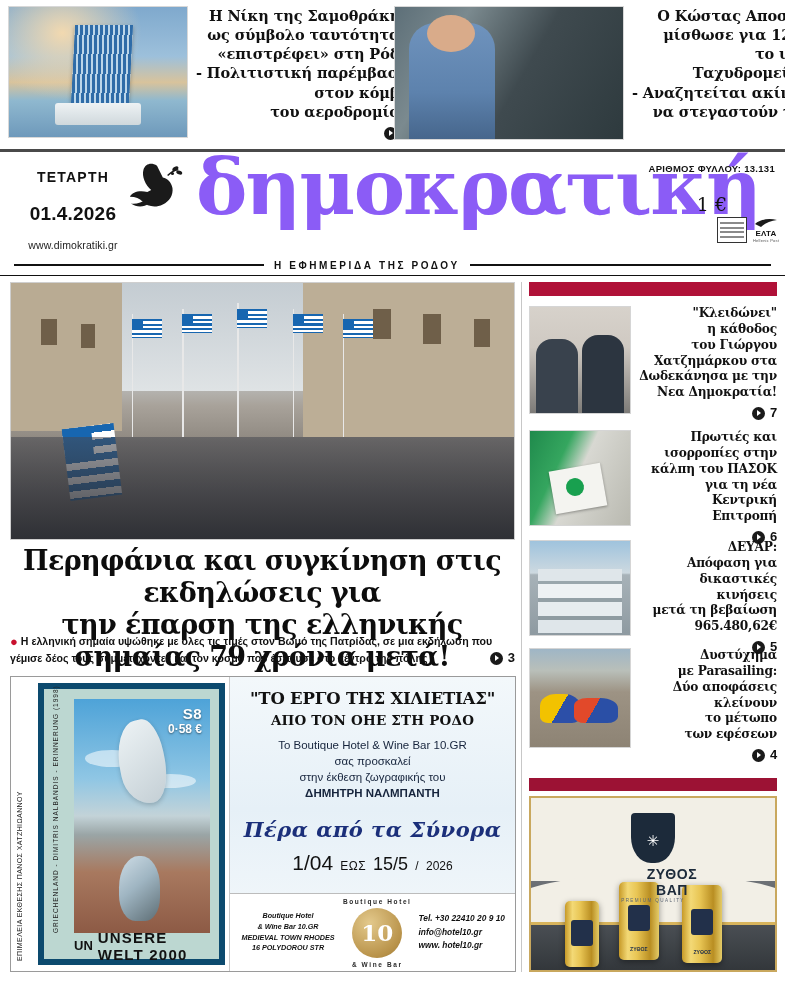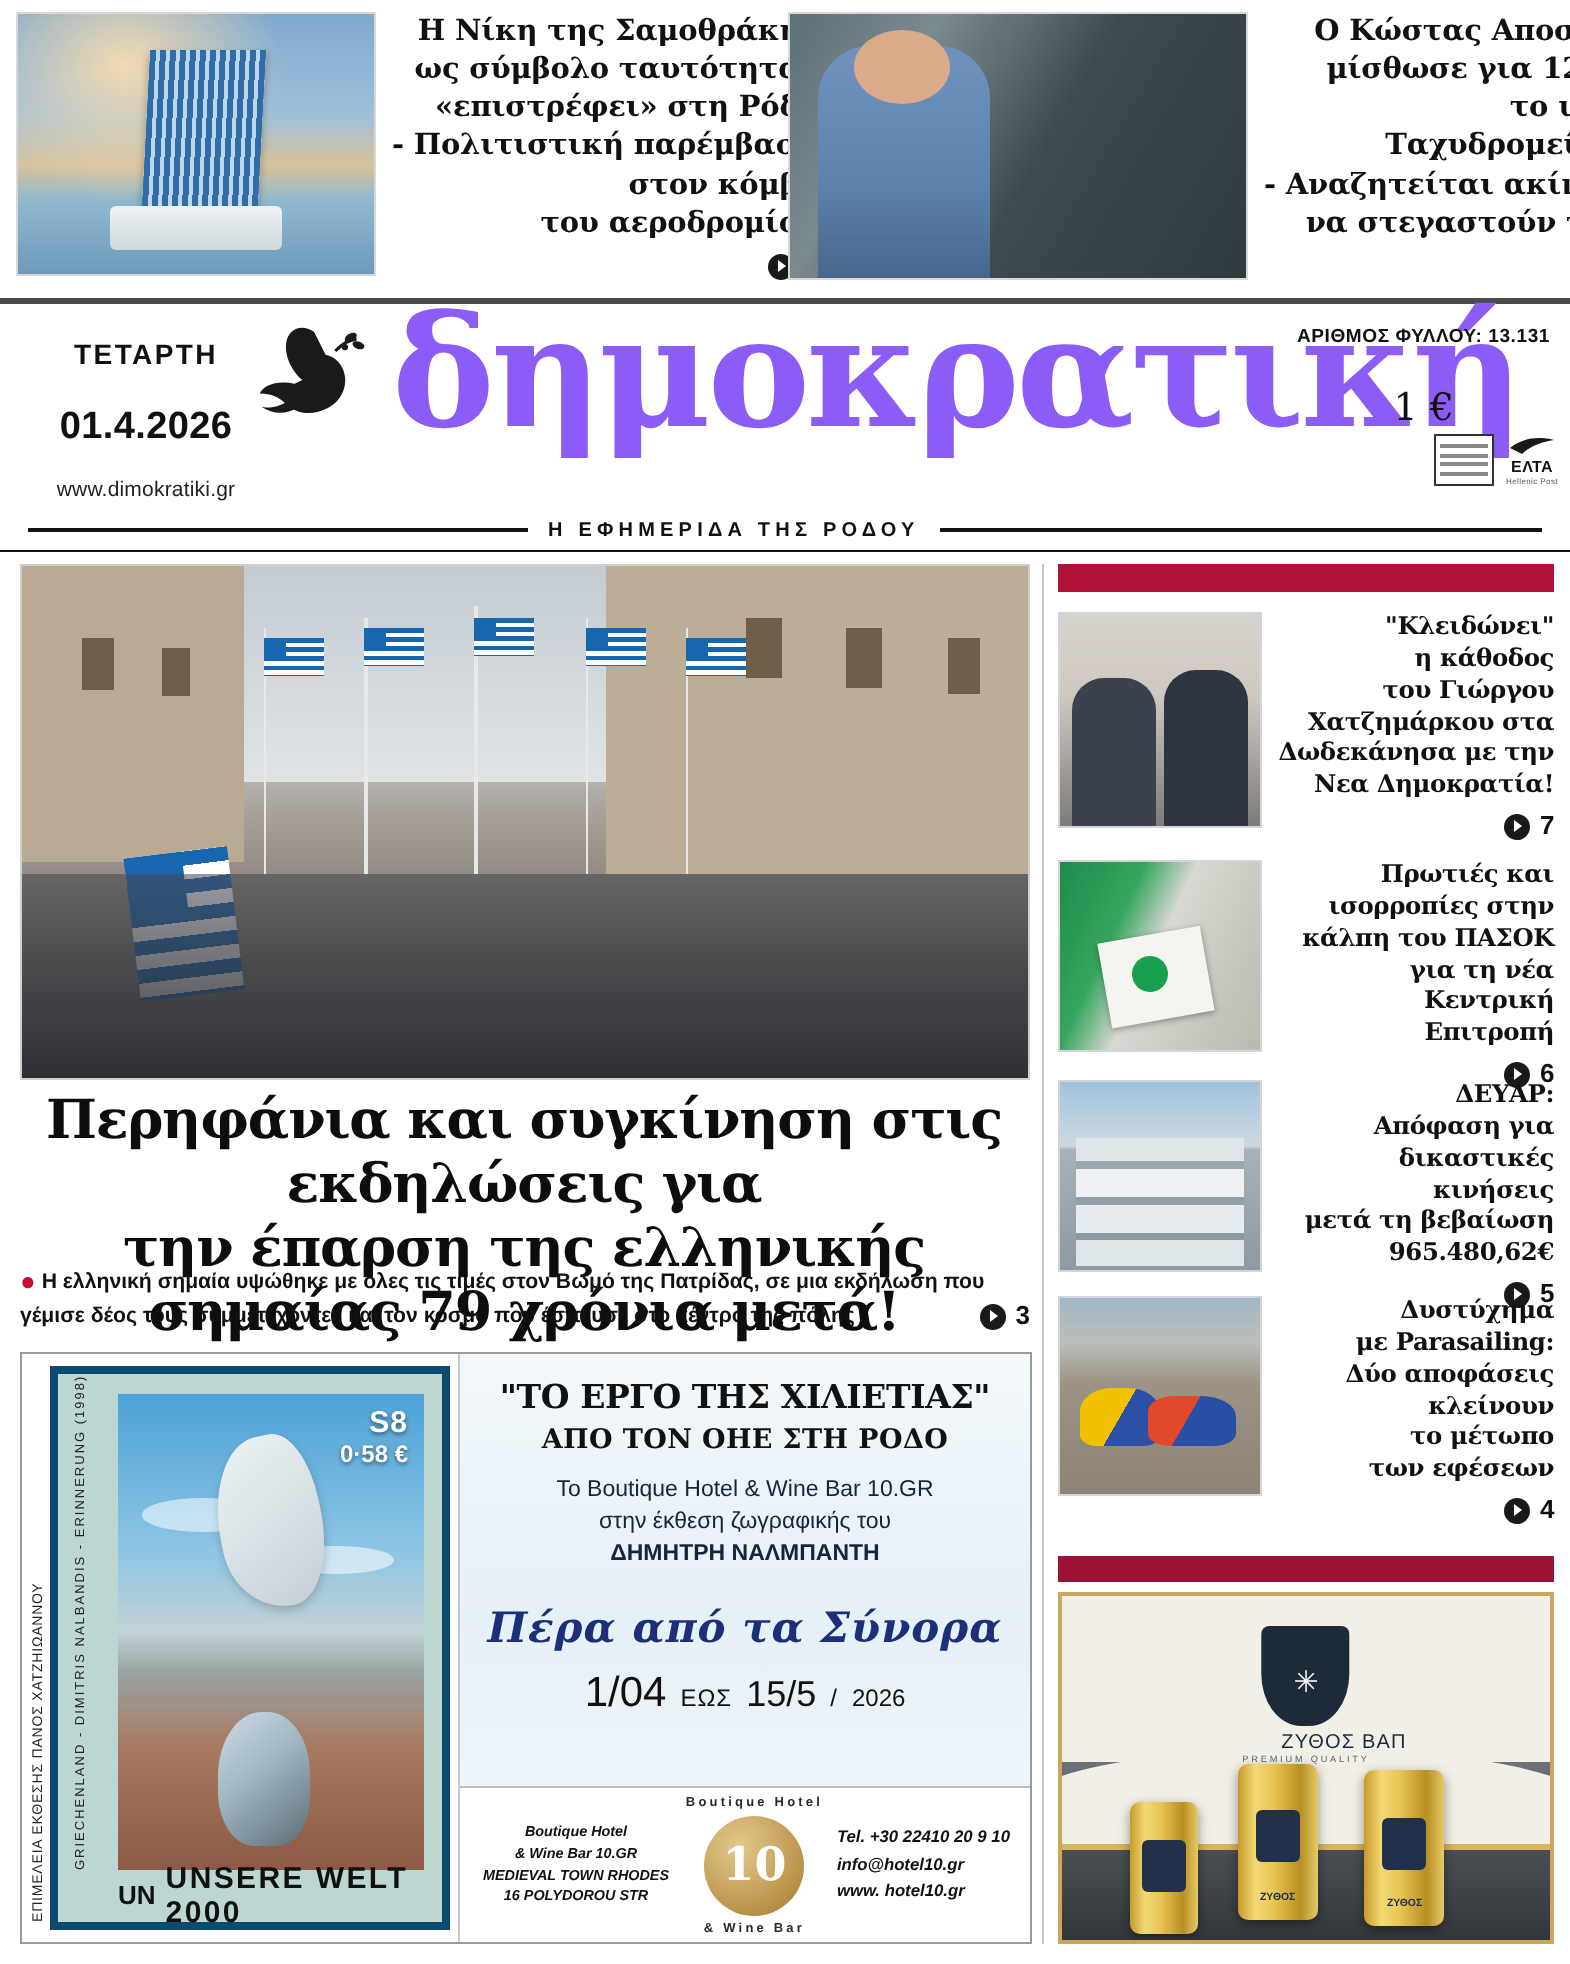--- a/index.html
+++ b/index.html
@@ -182,7 +182,7 @@
     font-family:"Liberation Sans", sans-serif; font-size:7px; letter-spacing:.4px;
     color:#222; padding:4px 1px; white-space:nowrap;
   }
-  .stamp { flex:1; margin-left:1px; border:4px solid #0c4a6e; position:relative;
+  .stamp { flex:1; margin-left:14px; border:6px solid #0c4a6e; position:relative;
            background:#bcd7d1; padding:10px 9px 16px 30px; }
   .stamp-inner { position:absolute; left:30px; right:9px; top:10px; bottom:26px;
     background:linear-gradient(to bottom,#4ea3d8 0%,#8fc6e4 34%,#c3d3d8 50%,#9aa5a6 58%,#a8795f 74%,#8d5a45 100%); }

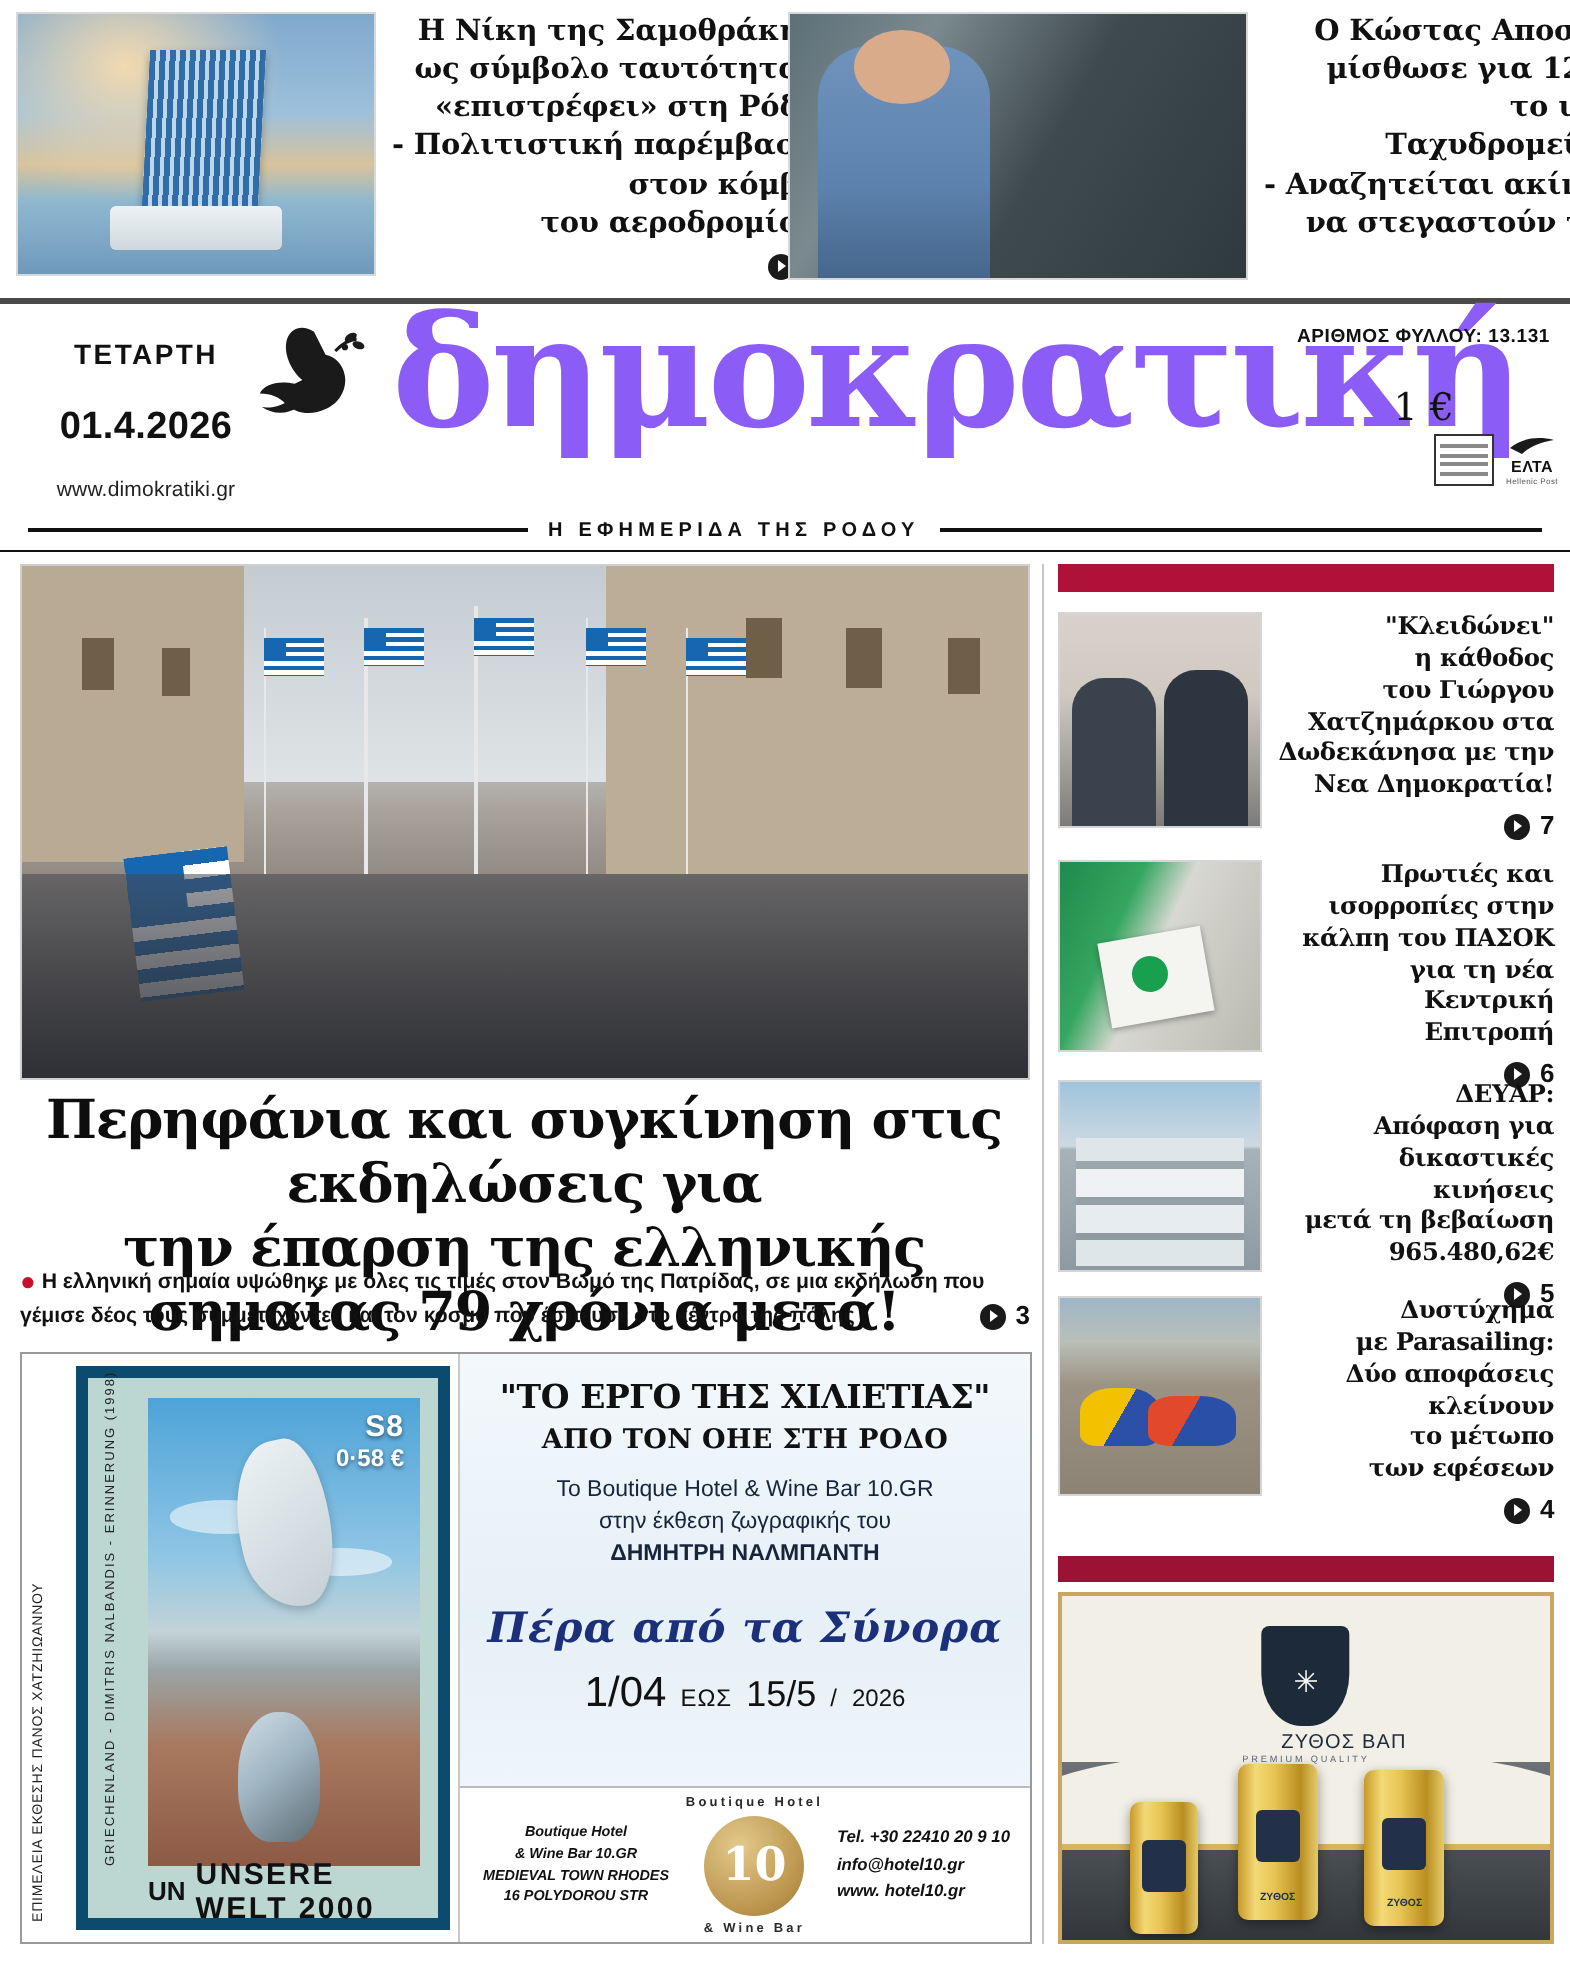--- a/index.html
+++ b/index.html
@@ -507,6 +507,7 @@
       <div class="ad-t2">ΑΠΟ ΤΟΝ ΟΗΕ ΣΤΗ ΡΟΔΟ</div>
       <div class="ad-b">
         <div>Το Boutique Hotel &amp; Wine Bar 10.GR</div>
+        <div>σας προσκαλεί</div>
         <div>στην έκθεση ζωγραφικής του</div>
         <div><strong>ΔΗΜΗΤΡΗ ΝΑΛΜΠΑΝΤΗ</strong></div>
       </div>

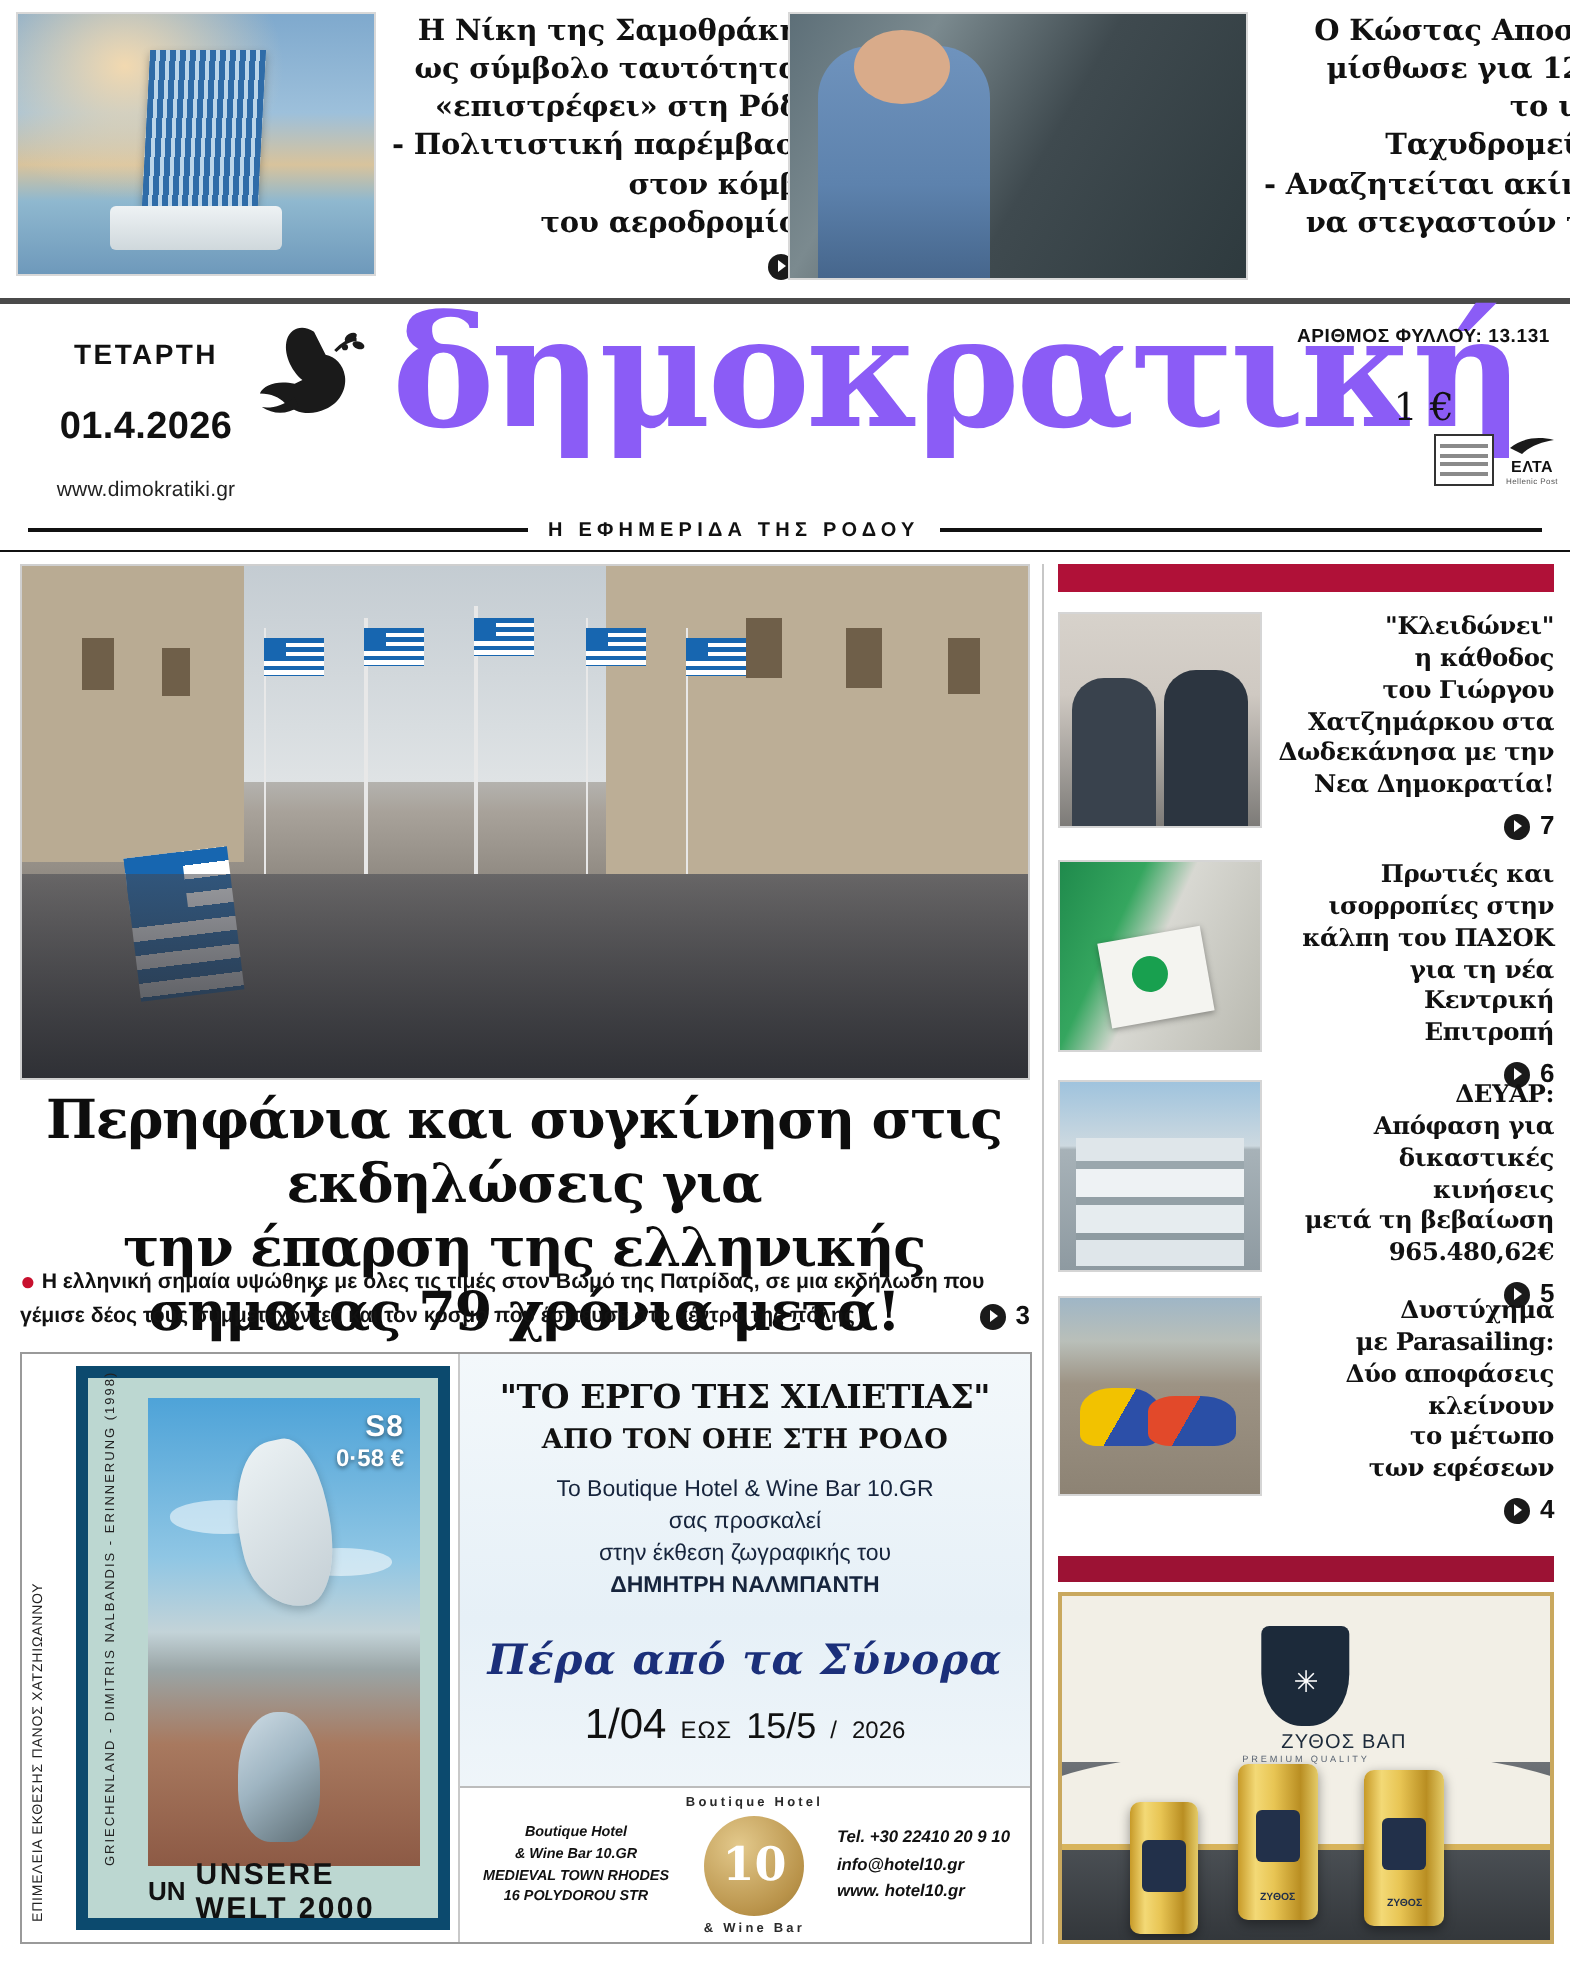--- a/index.html
+++ b/index.html
@@ -269,7 +269,7 @@
     background:#1c2a3a; border-radius:4px 4px 20px 20px/4px 4px 26px 26px; position:relative; }
   .beer-shield::after{ content:"✳"; position:absolute; left:50%; top:55%; transform:translate(-50%,-50%);
     color:#fff; font-size:15px; }
-  .beer-name { font-family:"Liberation Sans", sans-serif; font-weight:400; font-size:10px;
+  .beer-name { font-family:"Liberation Sans", sans-serif; font-weight:700; font-size:14px;
     color:#1c2a3a; letter-spacing:.6px; margin-top:3px;margin-left:38px; }
   .beer-sub { font-family:"Liberation Sans", sans-serif; font-size:4.6px; color:#5a6472; letter-spacing:1.4px; }
   .can { position:absolute; bottom:6%; width:40px; height:78px; border-radius:5px;

